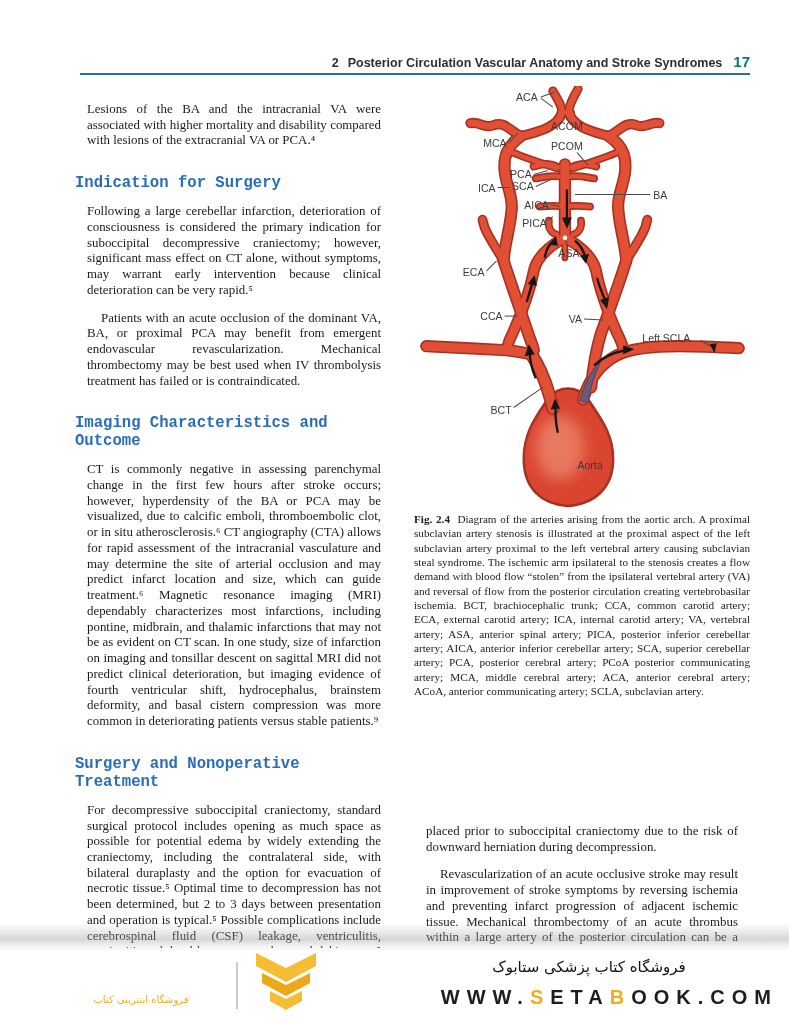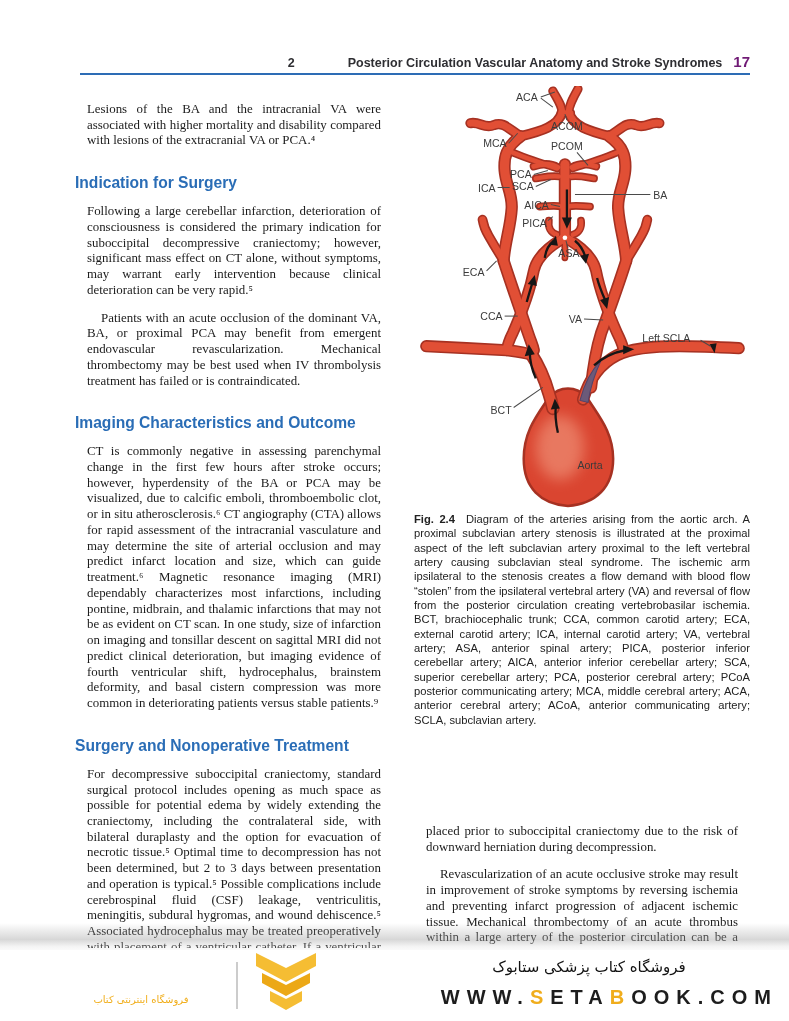--- a/index.html
+++ b/index.html
@@ -10,7 +10,7 @@
   .hdr{position:absolute;top:53px;left:80px;width:670px;text-align:right;white-space:nowrap;
        font-family:"Liberation Sans","DejaVu Sans",sans-serif;}
   .hdr .chap{font-weight:bold;font-size:12.5px;color:#2e2e32;margin-right:9px;}
-  .hdr .title{font-weight:bold;font-size:12.5px;color:#2e2e32;margin-left:44px;}
+  .hdr .title{font-weight:bold;font-size:12.5px;color:#2e2e32;}
   .hdr .pnum{font-weight:bold;font-size:15px;color:#701a75;margin-left:11px;}
   .hdr-rule{position:absolute;top:73px;left:80px;width:670px;height:2.2px;background:#2d6cb5;}
 

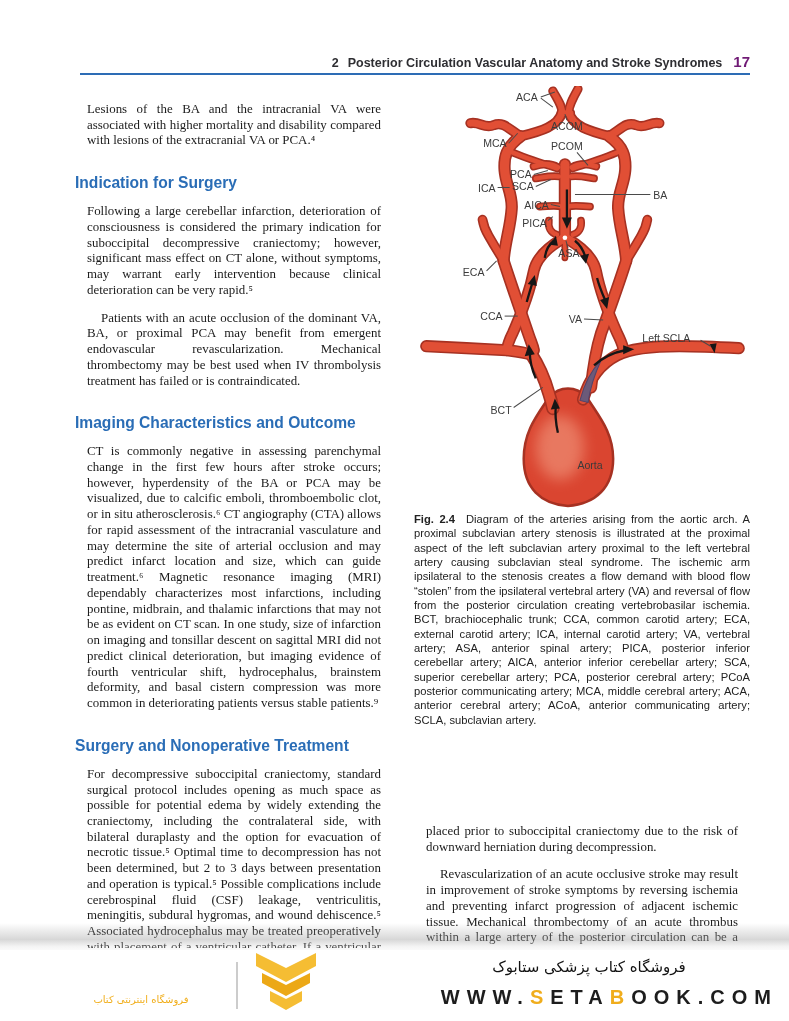--- a/index.html
+++ b/index.html
@@ -11,7 +11,7 @@
        font-family:"Liberation Sans","DejaVu Sans",sans-serif;}
   .hdr .chap{font-weight:bold;font-size:12.5px;color:#2e2e32;margin-right:9px;}
   .hdr .title{font-weight:bold;font-size:12.5px;color:#2e2e32;}
-  .hdr .pnum{font-weight:bold;font-size:15px;color:#701a75;margin-left:11px;}
+  .hdr .pnum{font-weight:bold;font-size:15px;color:#0f766e;margin-left:11px;}
   .hdr-rule{position:absolute;top:73px;left:80px;width:670px;height:2.2px;background:#2d6cb5;}
 
   

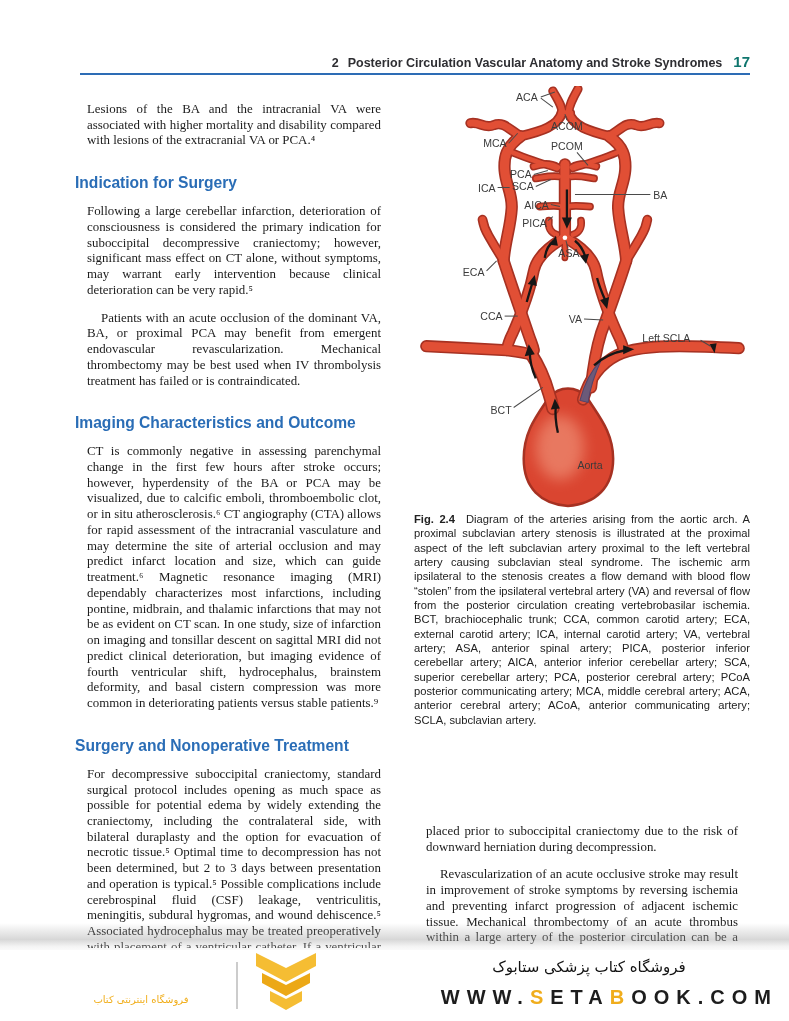--- a/index.html
+++ b/index.html
@@ -22,7 +22,7 @@
   p.body{margin:12px;font-size:12.9px;line-height:1.22;text-align:justify;color:#1b1b1b;
          hyphens:auto;-webkit-hyphens:auto;}
   p.indent{text-indent:14px;}
-  .sec-h{margin:25px 0 11px 0;font-family:Liberation Sans, sans-serif;
+  .sec-h{margin:25px 0 11px 0;font-family:Liberation Mono, monospace;
          font-weight:bold;font-size:15.6px;color:#2a6db6;}
 
   .caption{font-family:Liberation Sans, sans-serif;font-size:11.2px;

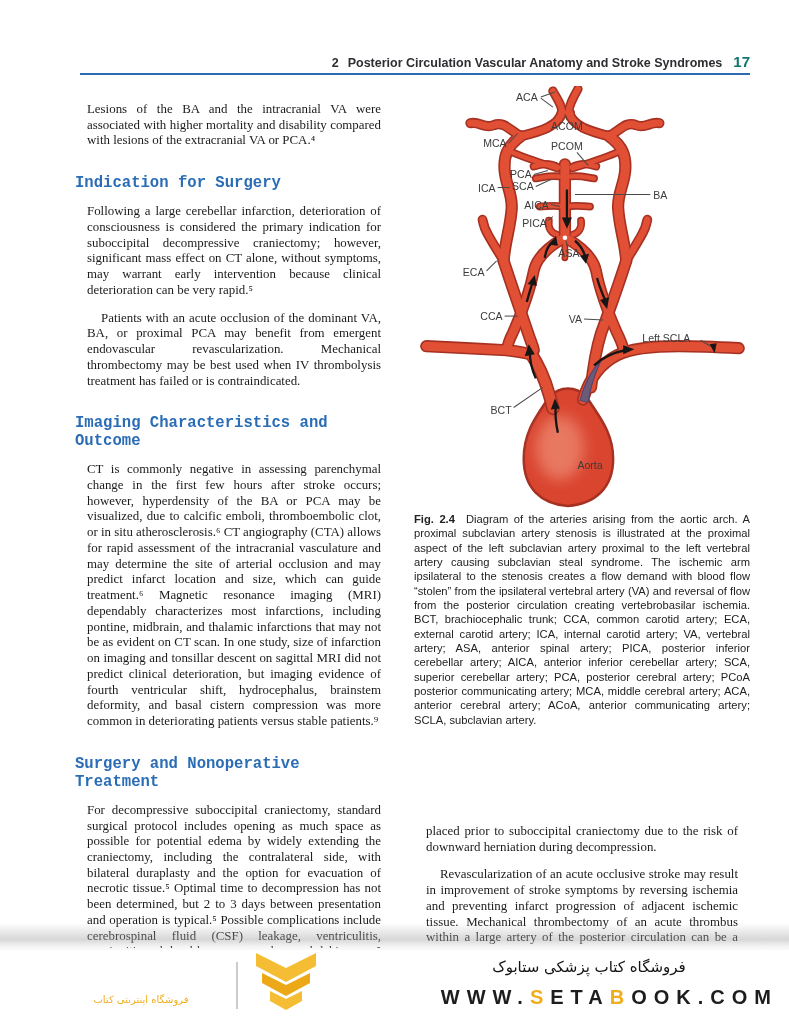--- a/index.html
+++ b/index.html
@@ -25,7 +25,7 @@
   .sec-h{margin:25px 0 11px 0;font-family:Liberation Mono, monospace;
          font-weight:bold;font-size:15.6px;color:#2a6db6;}
 
-  .caption{font-family:Liberation Sans, sans-serif;font-size:11.2px;
+  .caption{font-family:Liberation Serif, serif;font-size:11.2px;
            line-height:1.28;text-align:justify;color:#222;margin:0;}
   .caption .fig-label{font-weight:bold;}
 

